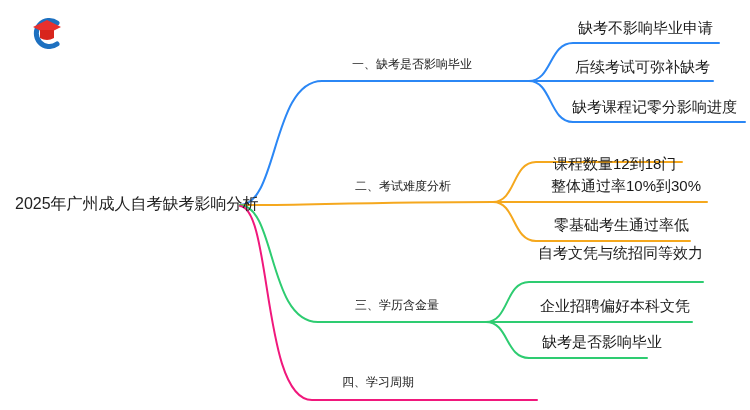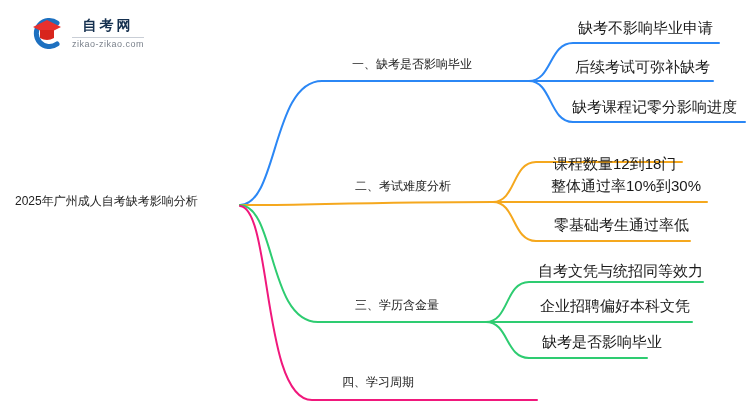--- a/index.html
+++ b/index.html
@@ -32,11 +32,6 @@
       <path d="M17,3 L31,10 L17,17 L3,10 Z" fill="#e8302e"></path>
       <path d="M10,13 L24,13 L24,21 Q17,25 10,21 Z" fill="#d8251c"></path>
     </svg>
-    <div class="logo-text">
-      <div class="logo-name">自考网</div>
-      <div class="logo-divider"></div>
-      <div class="logo-url">zikao-zikao.com</div>
-    </div>
   </div>
 
   <svg class="lines" viewBox="0 0 750 410">

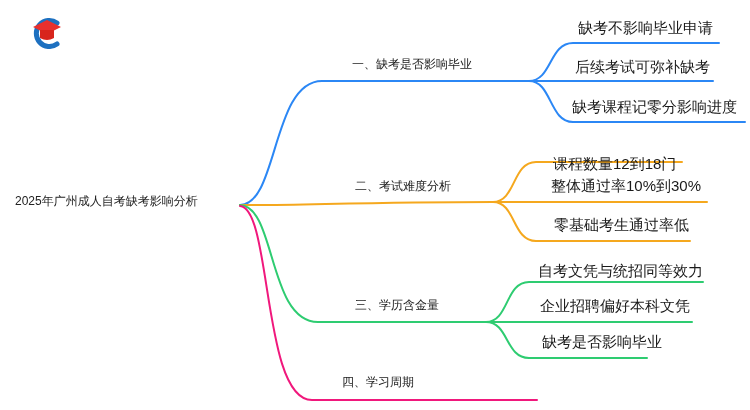--- a/index.html
+++ b/index.html
@@ -12,7 +12,7 @@
   .label{
     position:absolute;white-space:nowrap;color:#1a1a1a;line-height:1.25;
   }
-  .root-title{font-size:12px;letter-spacing:0;color:#222;}
+  .root-title{font-size:16px;letter-spacing:0;color:#222;}
   .branch-label{font-size:12px;}
   .child-label{font-size:15px;}
   .logo{position:absolute;left:30px;top:17px;display:flex;align-items:center;gap:8px;}

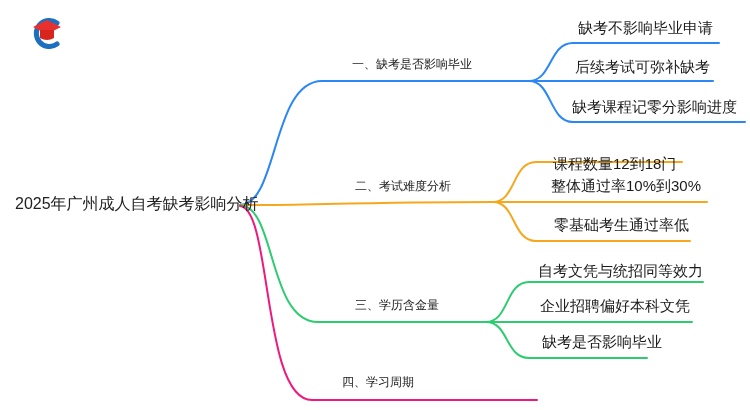--- a/index.html
+++ b/index.html
@@ -69,7 +69,7 @@
   <div class="label child-label" style="left:551px;top:177px;">整体通过率10%到30%</div>
   <div class="label child-label" style="left:554px;top:216px;">零基础考生通过率低</div>
 
-  <div class="label child-label" style="left:538px;top:262px;">自考文凭与统招同等效力</div>
+  <div class="label child-label" style="left:538px;top:244px;">自考文凭与统招同等效力</div>
   <div class="label child-label" style="left:540px;top:297px;">企业招聘偏好本科文凭</div>
   <div class="label child-label" style="left:542px;top:333px;">缺考是否影响毕业</div>
 

